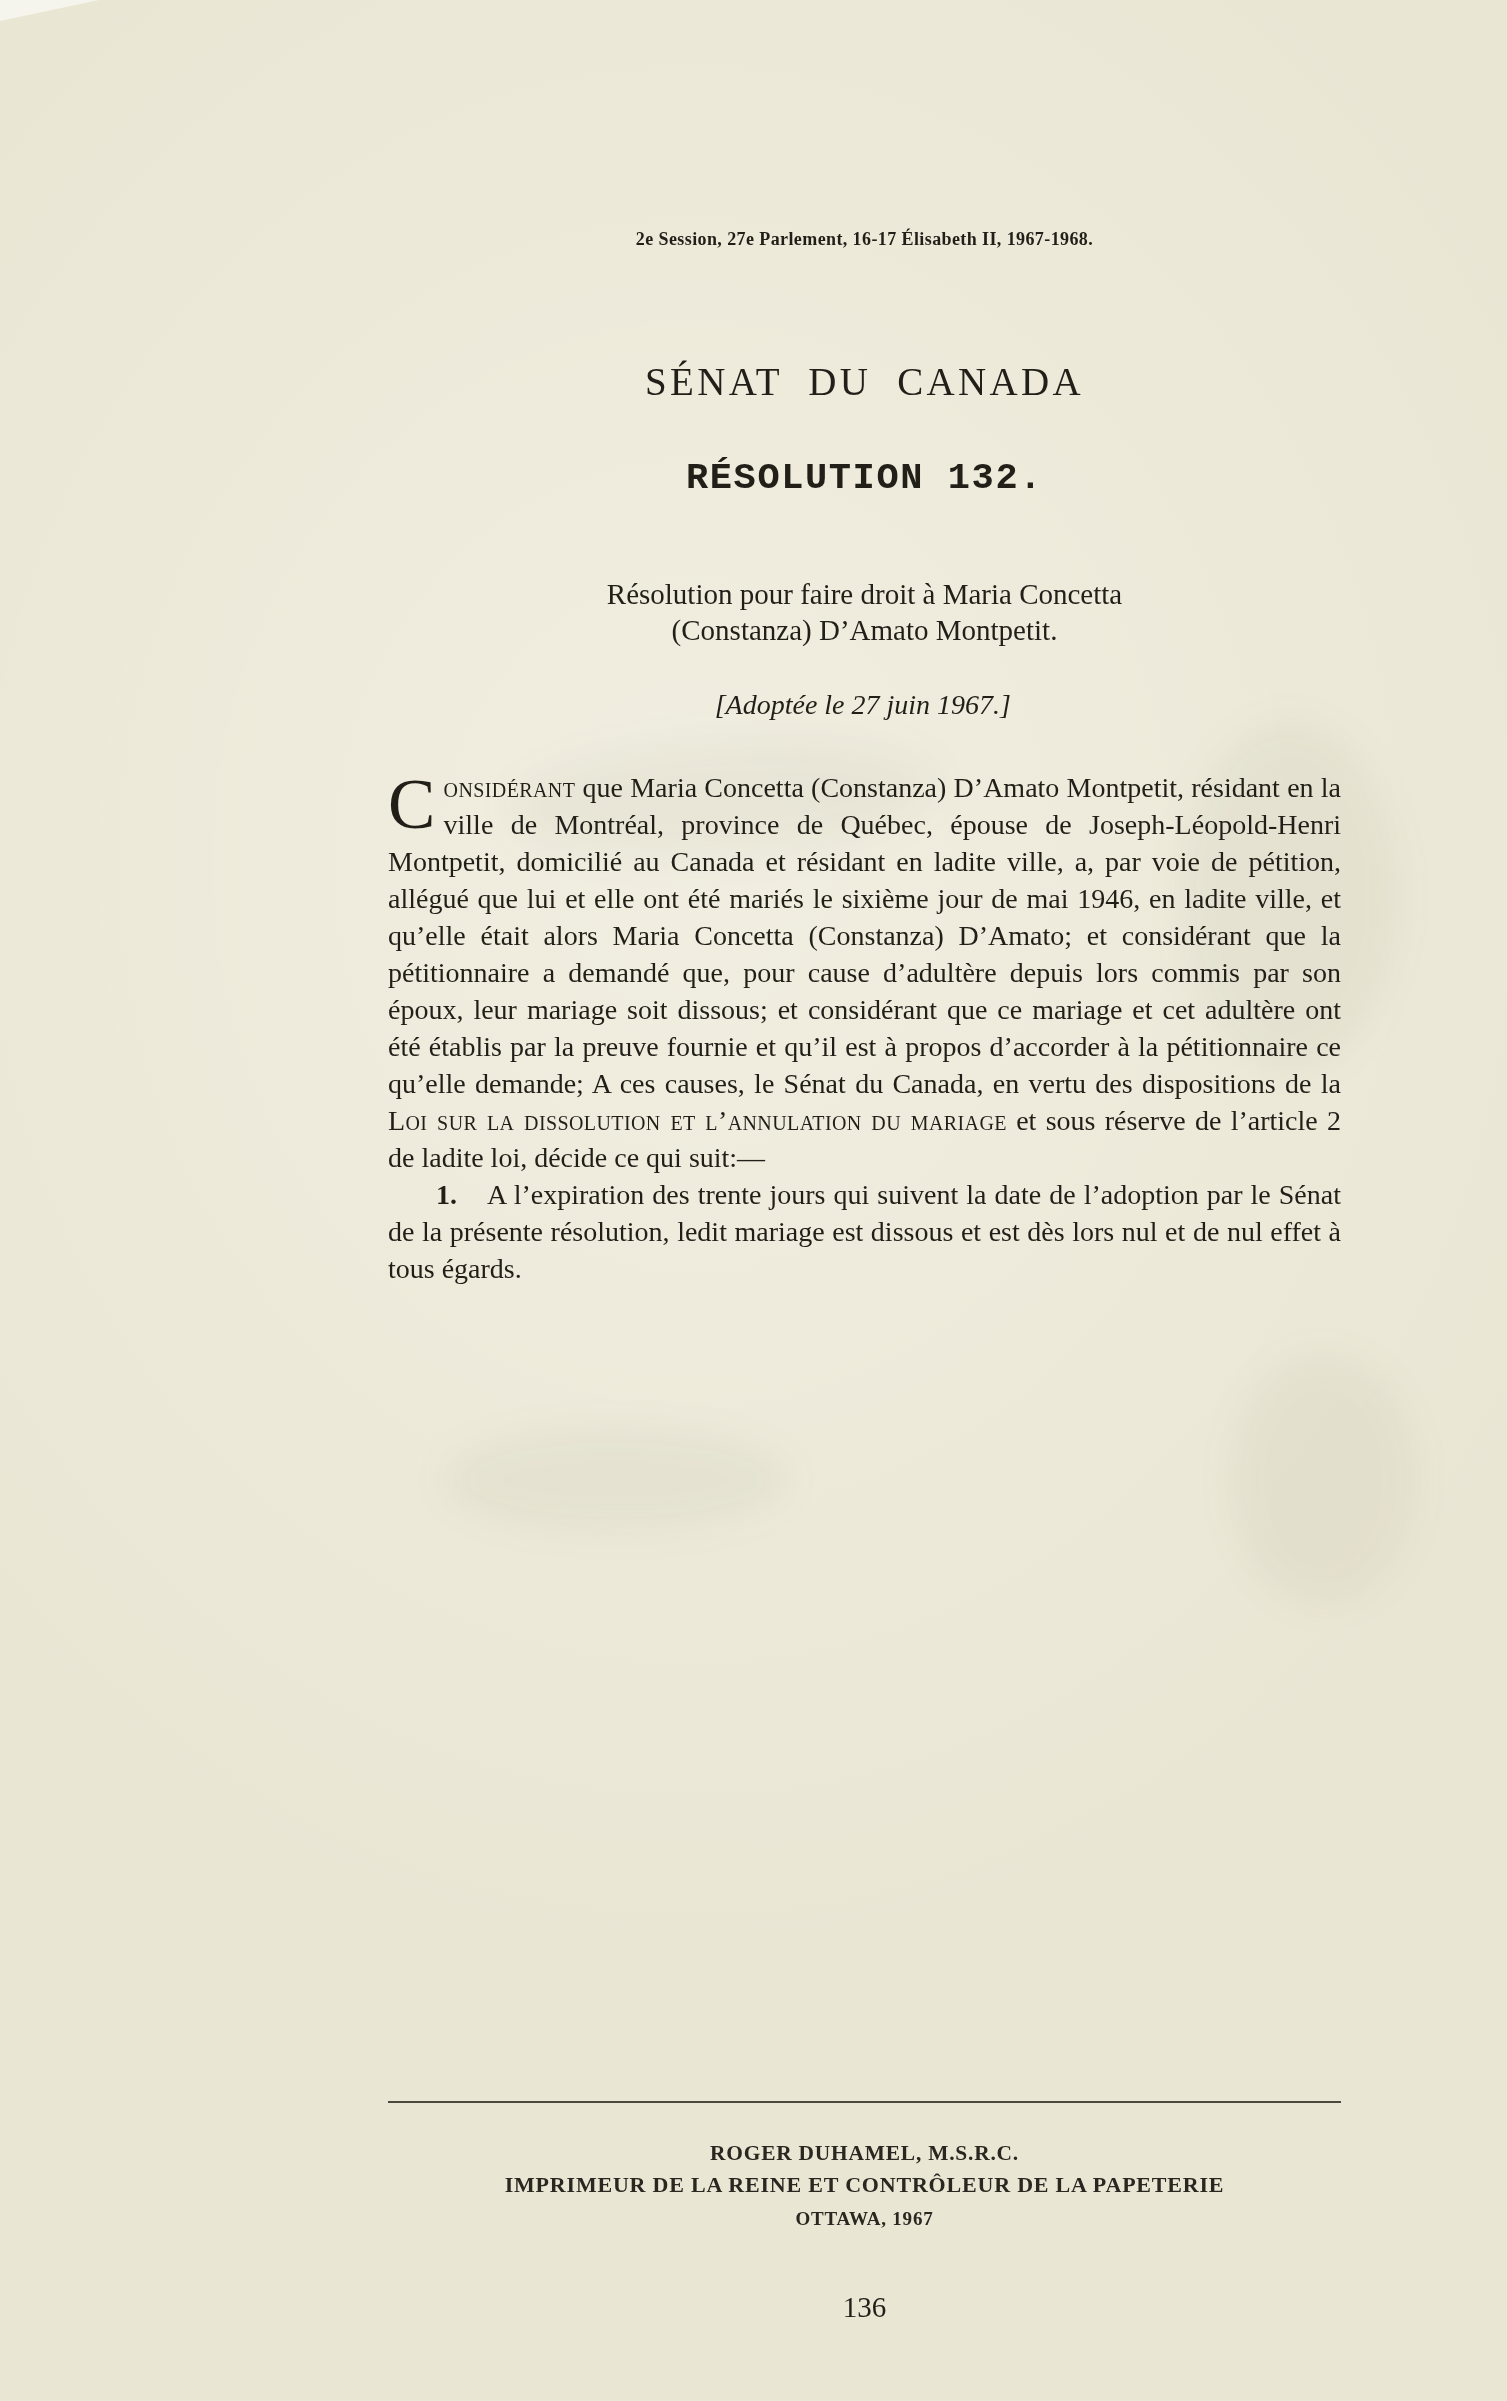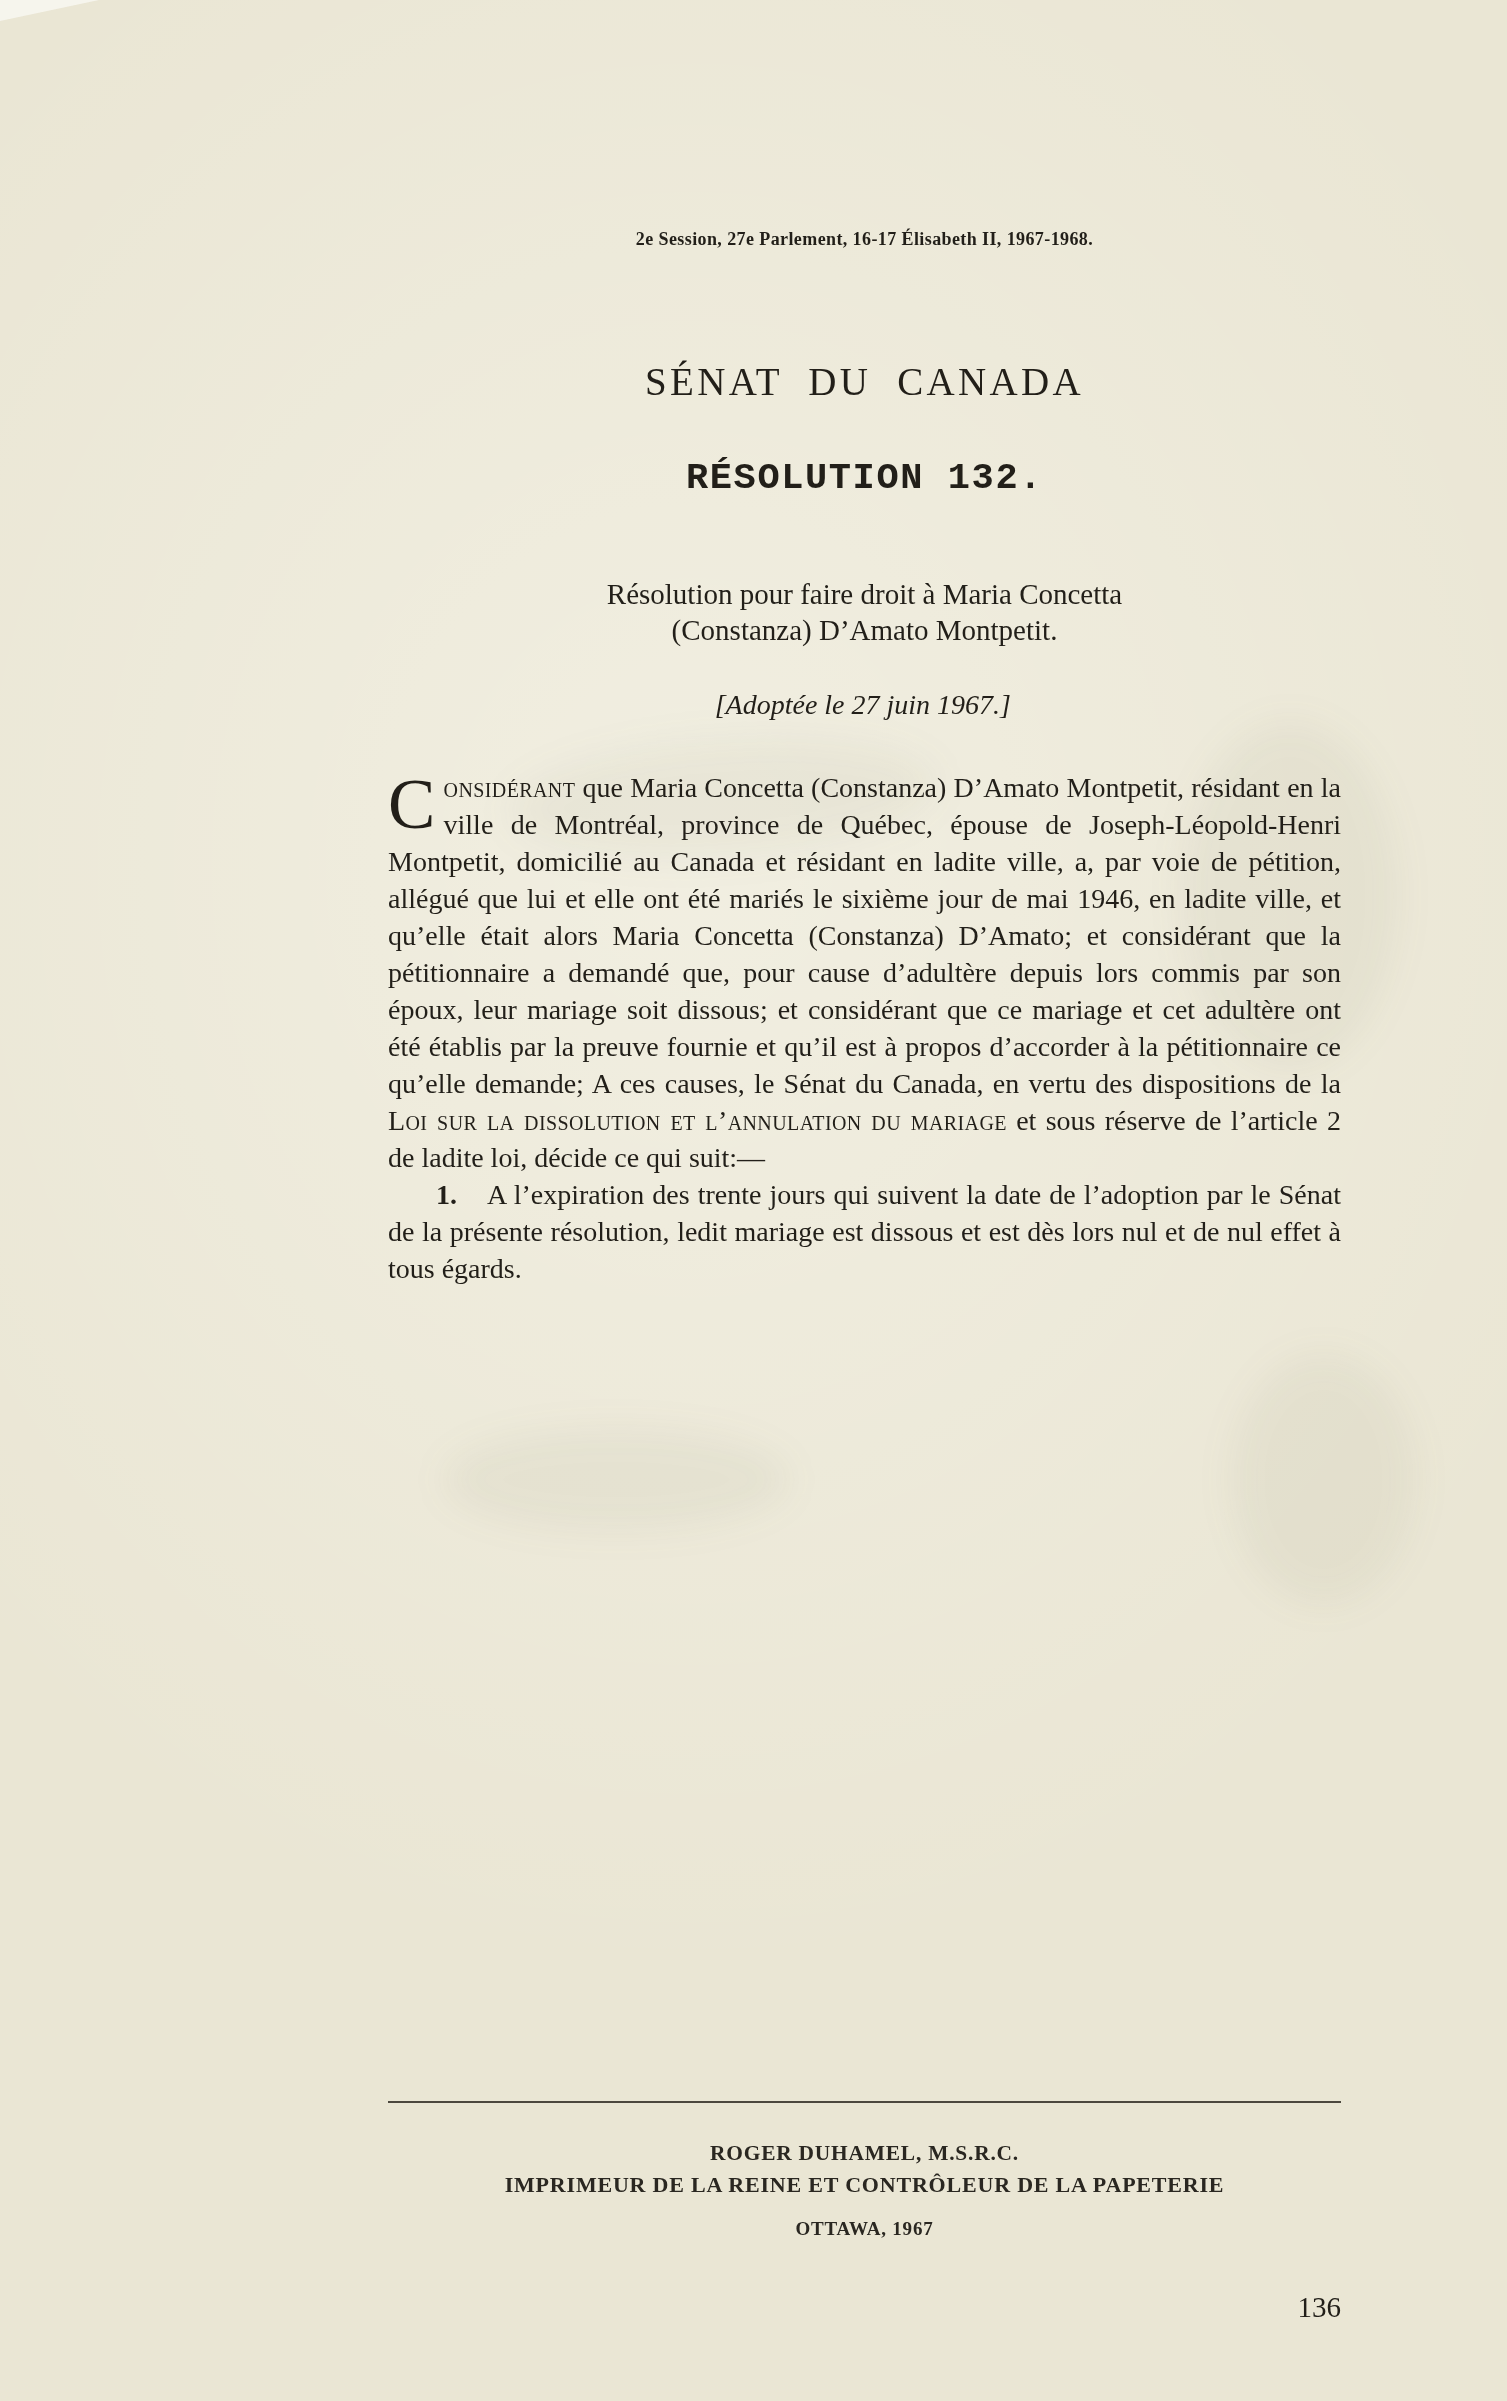--- a/index.html
+++ b/index.html
@@ -127,7 +127,7 @@
   }
   .imprint-line1 { font-size: 21.4px; letter-spacing: 0.8px; line-height: 28px; }
   .imprint-line2 { font-size: 22px; letter-spacing: 0.8px; line-height: 30px; margin-top: 3.3px; }
-  .imprint-line3 { font-size: 19px; letter-spacing: 0.8px; line-height: 25px; margin-top: 16px; }
+  .imprint-line3 { font-size: 19px; letter-spacing: 0.8px; line-height: 25px; margin-top: 6px; }
   .page-number {
     position: absolute;
     left: 388px;

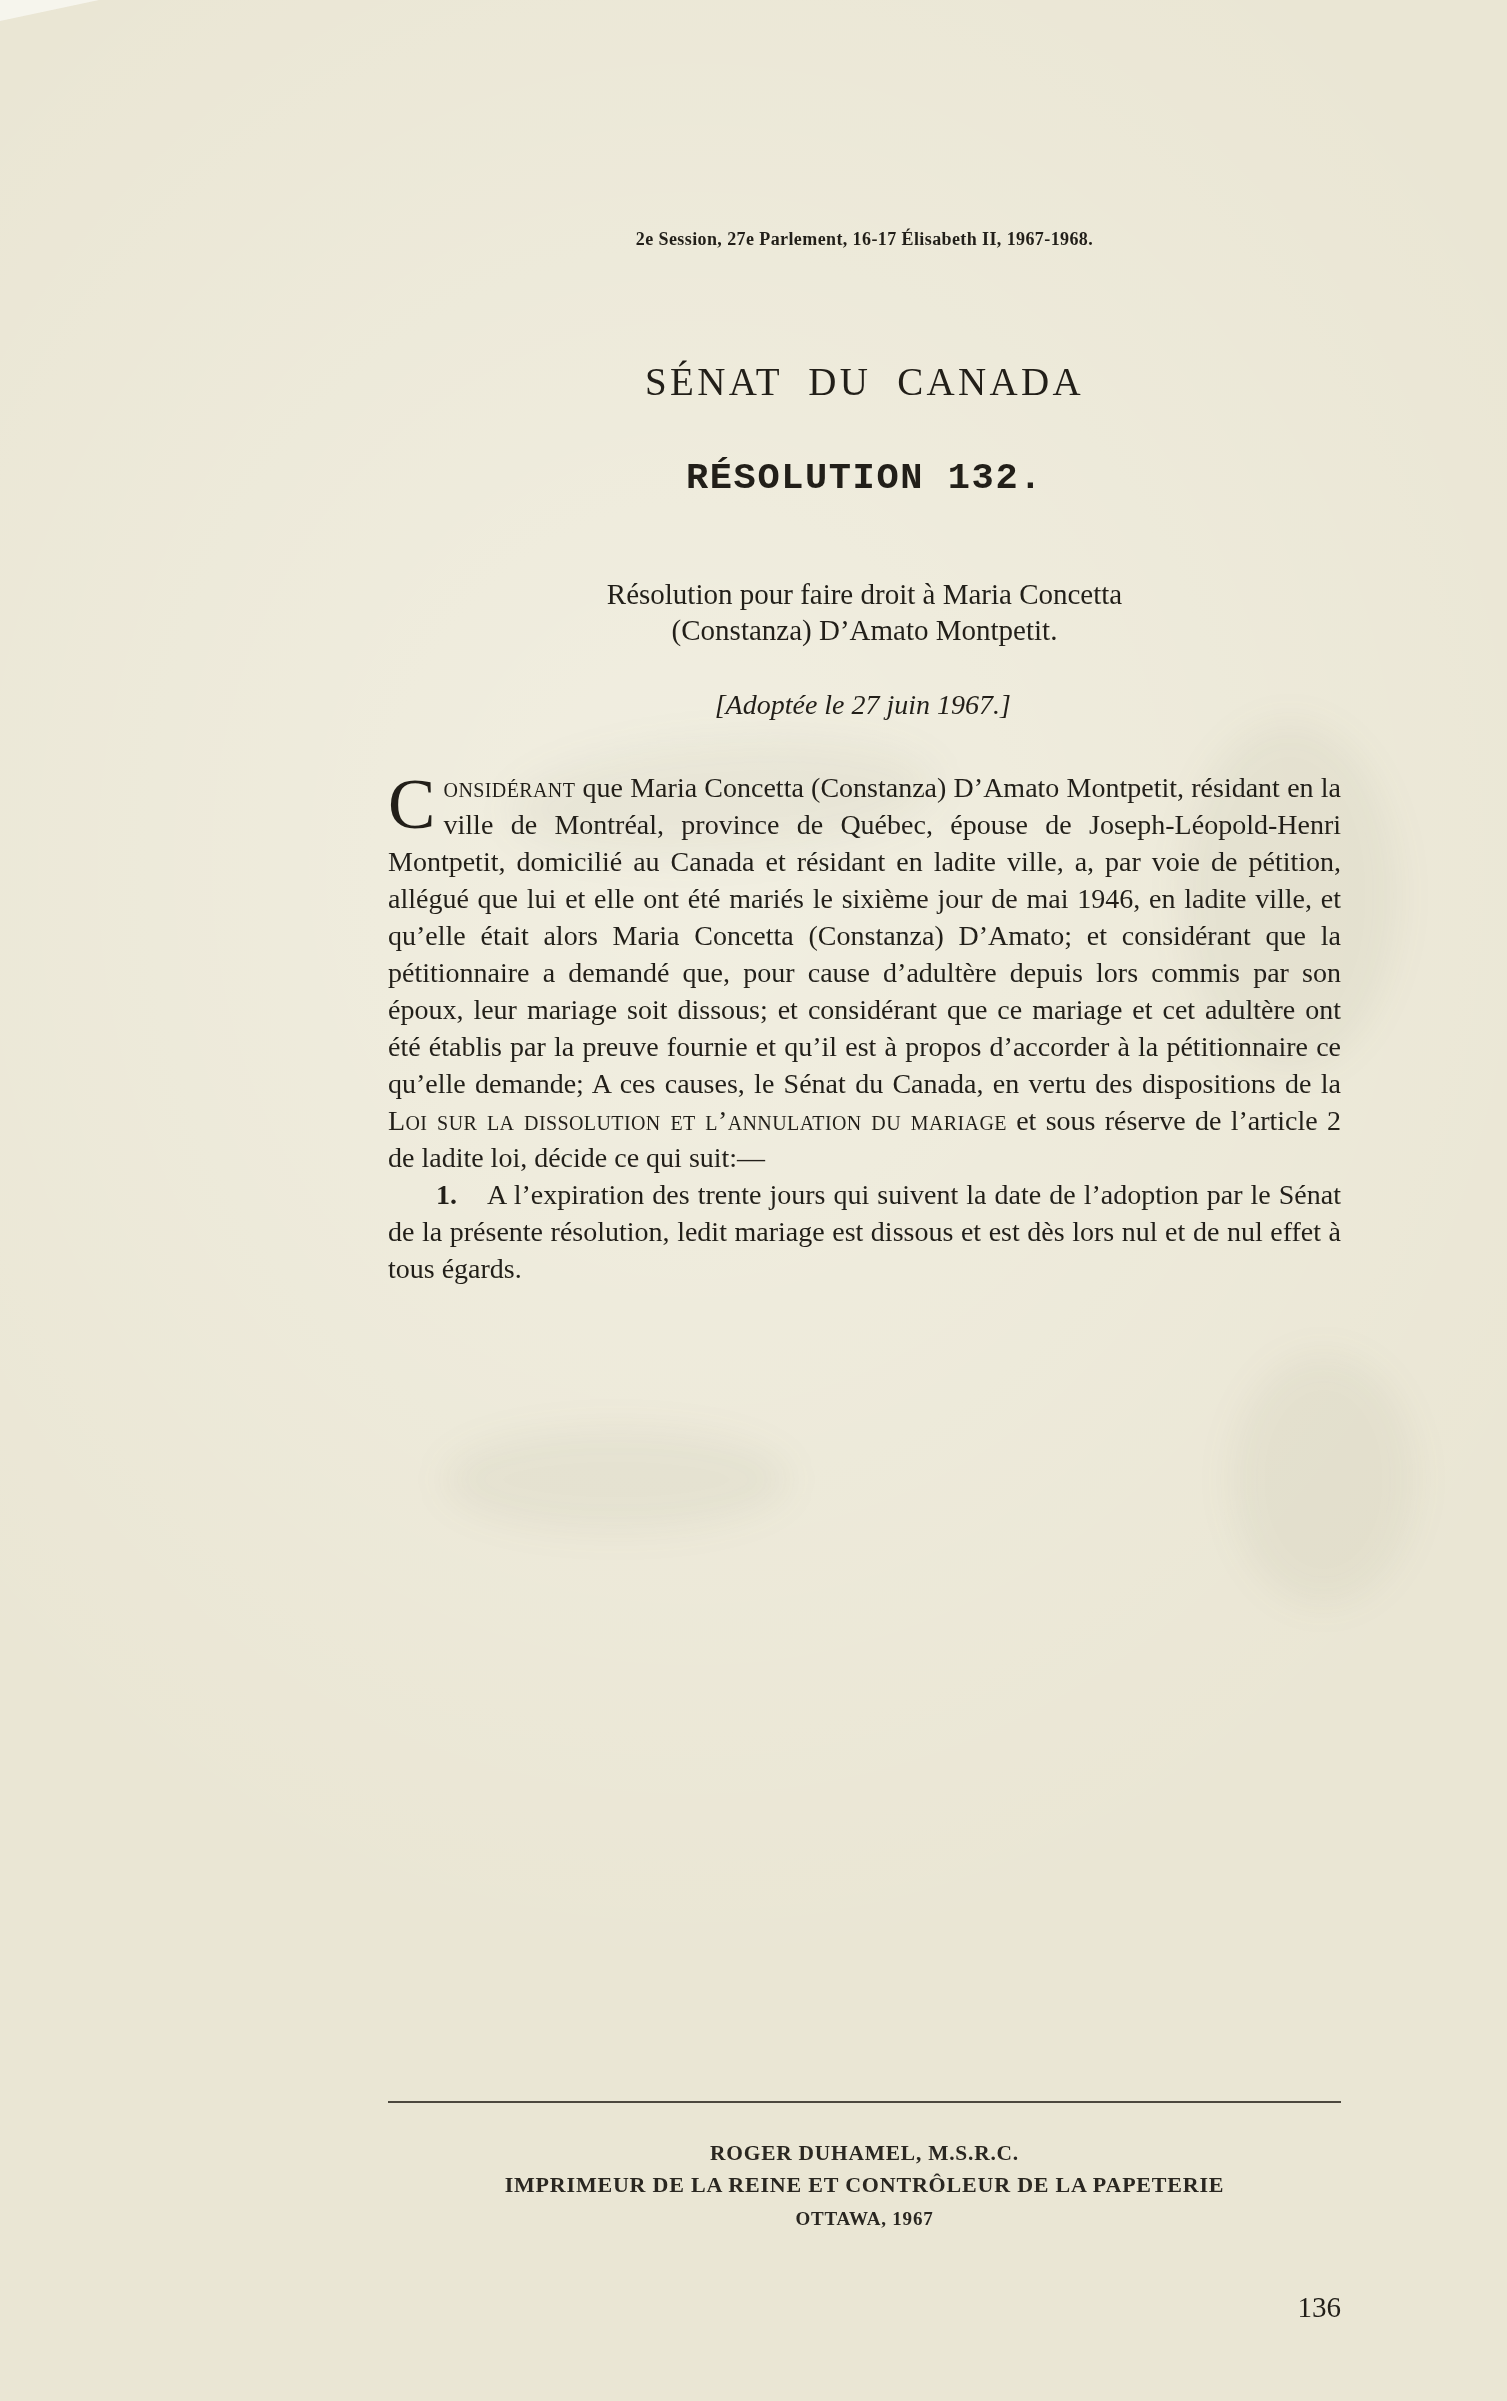--- a/index.html
+++ b/index.html
@@ -133,7 +133,7 @@
     left: 388px;
     top: 2291px;
     width: 953px;
-    text-align: right;
+    text-align: center;
     font-size: 29px;
   }
 </style>

